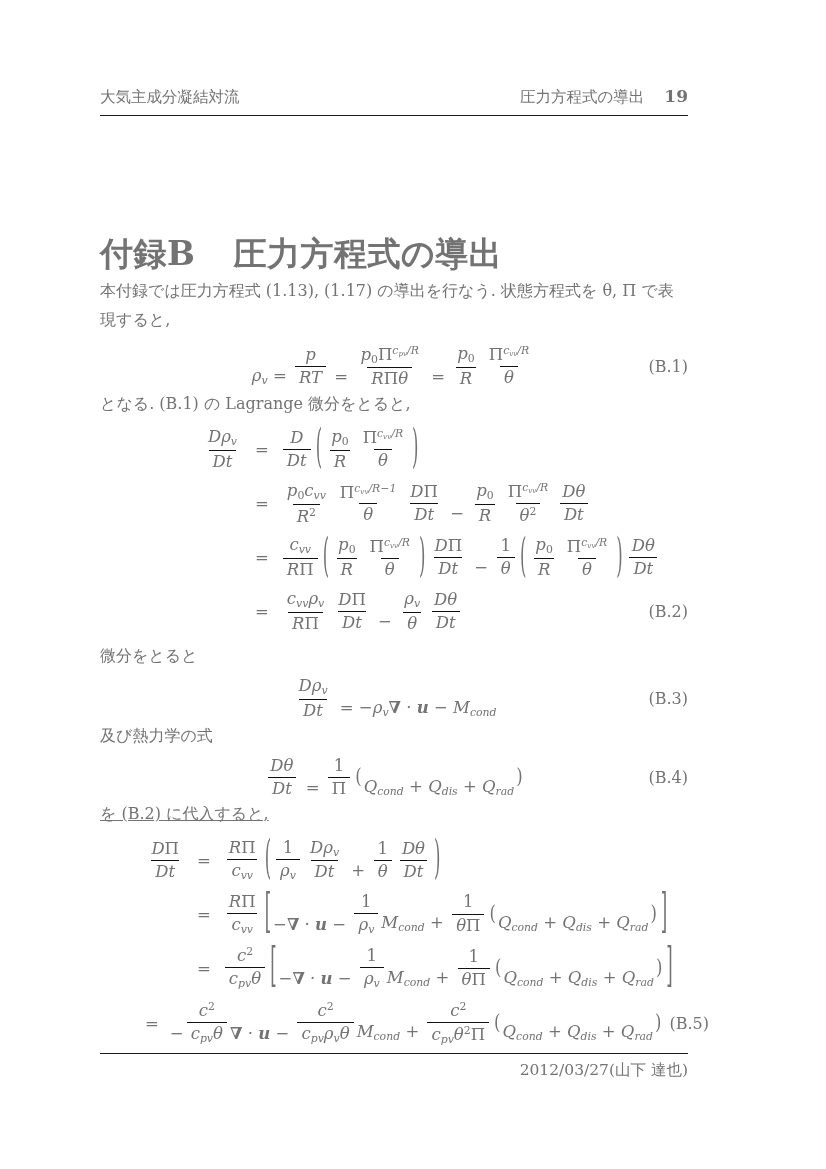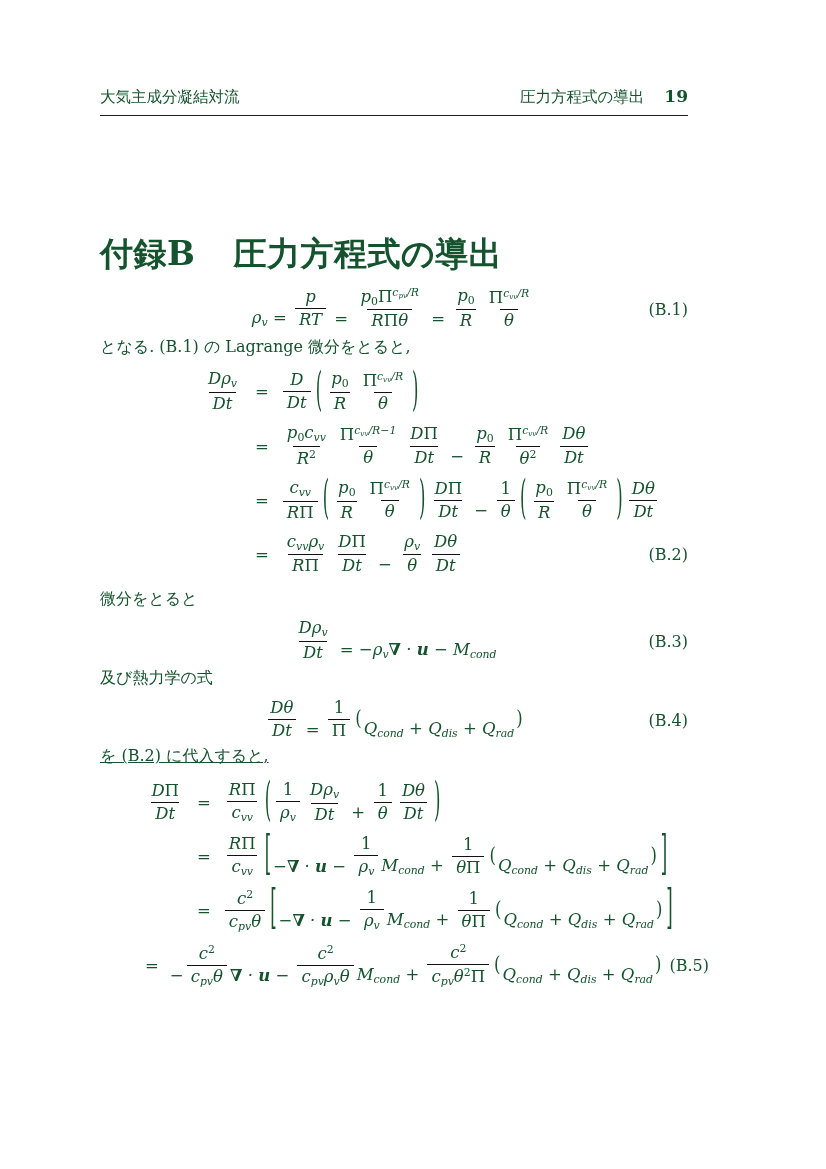--- a/index.html
+++ b/index.html
@@ -5,7 +5,7 @@
   html,body{margin:0;padding:0;background:#ffffff;}
   .page{
     position:relative;width:826px;height:1169px;background:#fff;
-    font-family:"DejaVu Serif",serif;color:#14532d;overflow:hidden;
+    font-family:"DejaVu Serif",serif;color:#737373;overflow:hidden;
     box-sizing:border-box;padding:86px 138px 0 100px;
   }
   

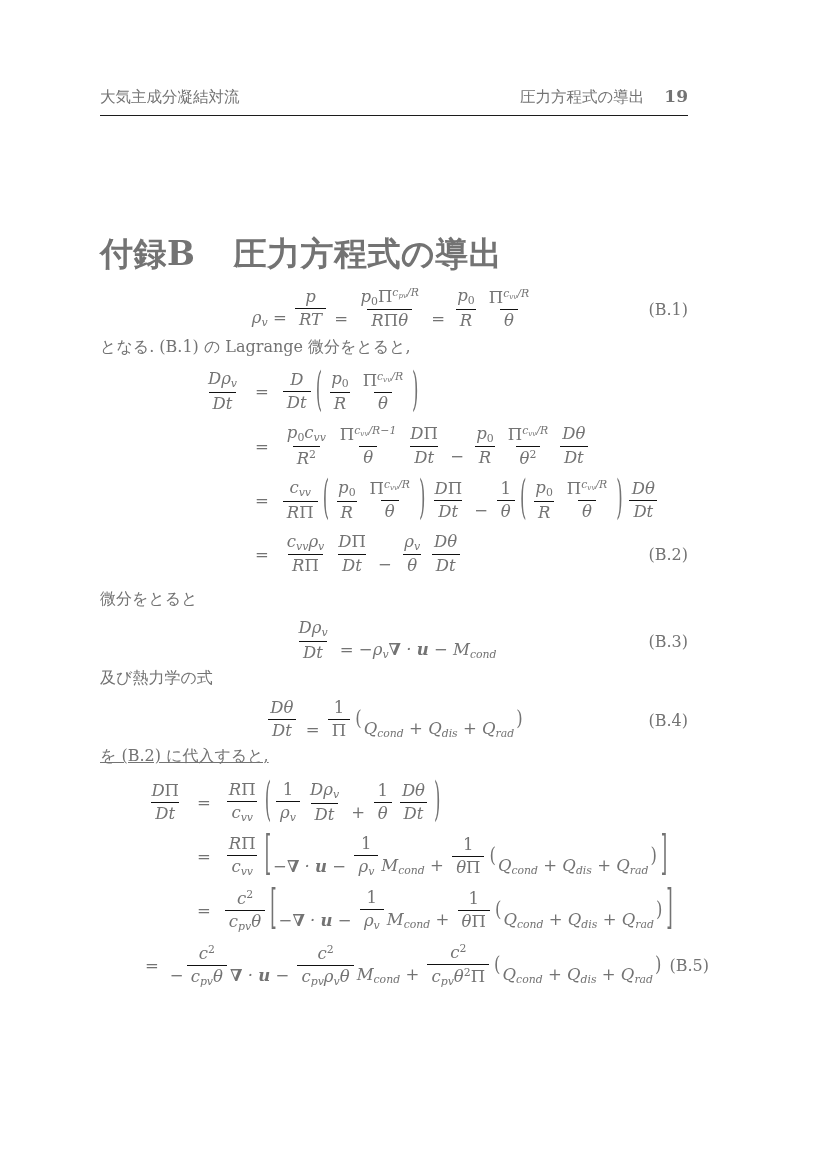--- a/index.html
+++ b/index.html
@@ -72,6 +72,7 @@
     <span>圧力方程式の導出</span>
   </h1>
 
+  <p class="body p1">本付録では圧力方程式 (1.13), (1.17) の導出を行なう. 状態方程式を θ, Π で表現すると,</p>
 
   <div class="eq eq-b1">
       <div class="eqc">

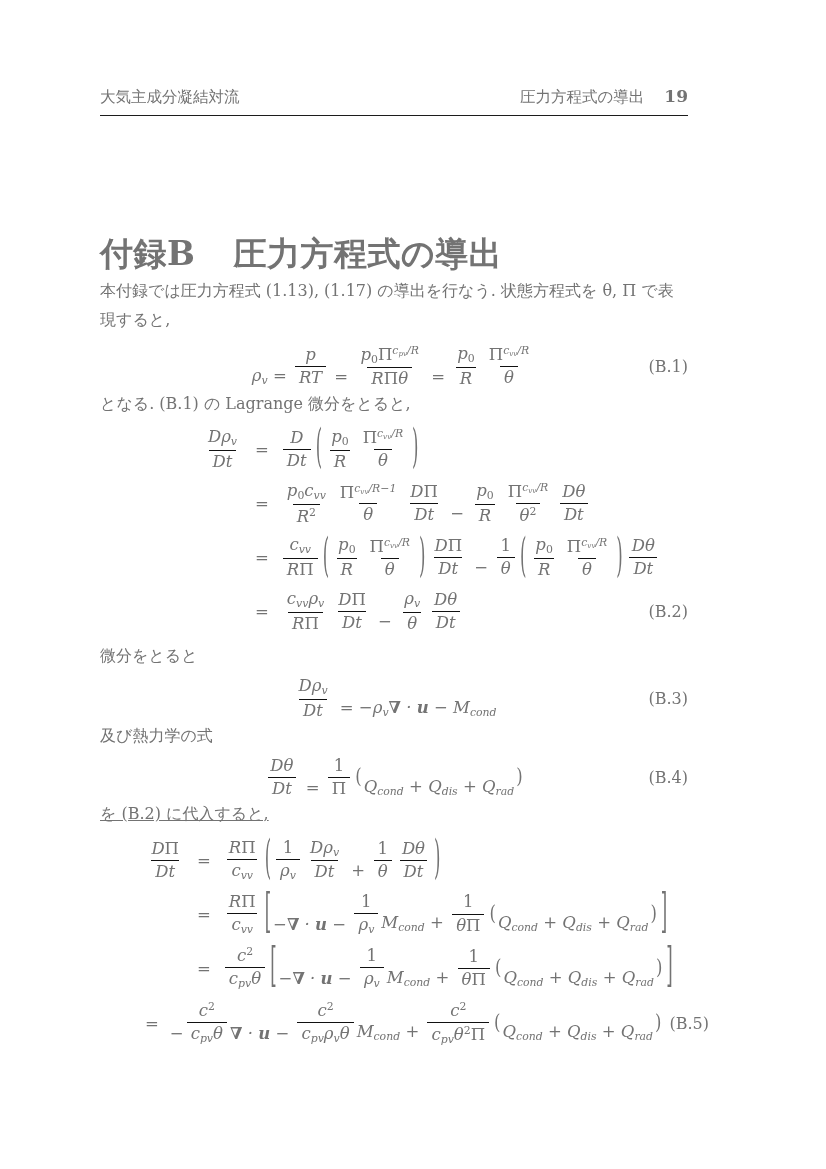--- a/index.html
+++ b/index.html
@@ -420,6 +420,9 @@
       </div>
     </div>
 
+  <div class="footer">
+    <span>2012/03/27(山下 達也)</span>
+  </div>
 
 </div>
 

